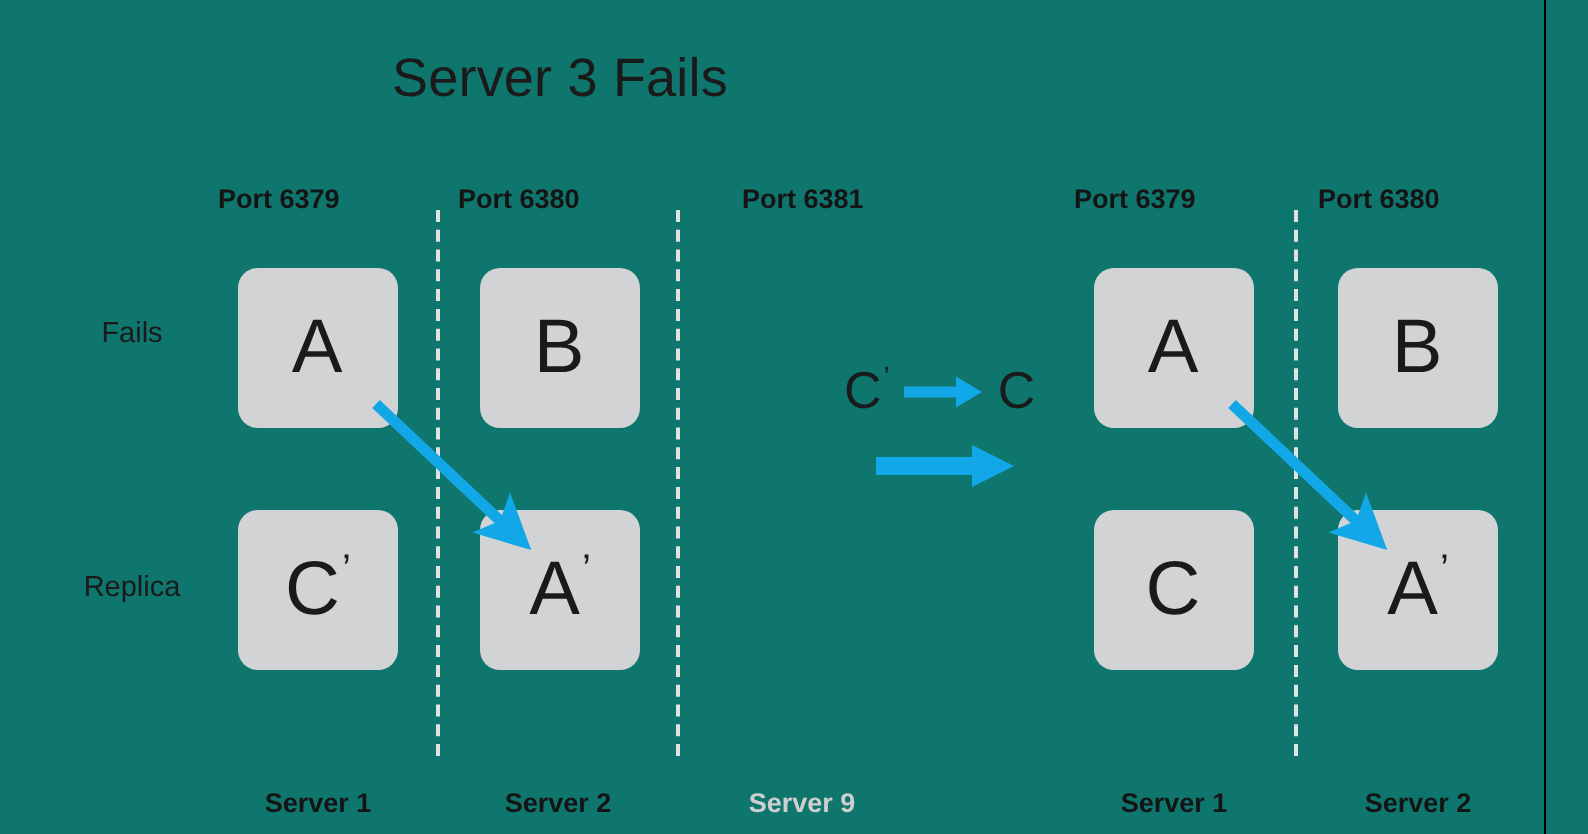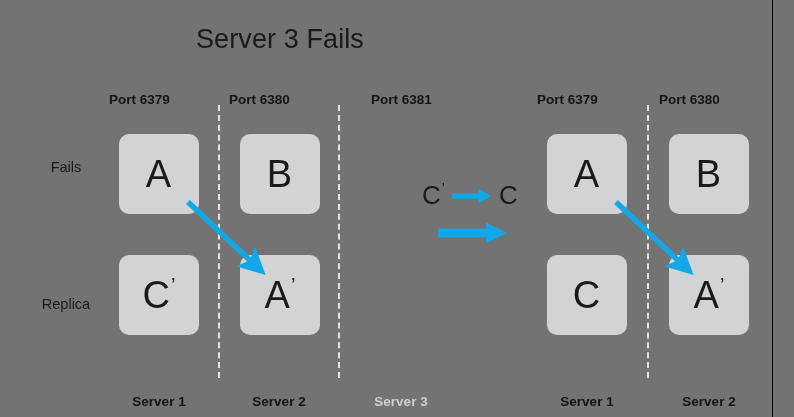--- a/index.html
+++ b/index.html
@@ -16,7 +16,7 @@
     position: relative;
     width: 794px;
     height: 417px;
-    background: #737373;
+    background: #0f766e;
     overflow: hidden;
   }
   

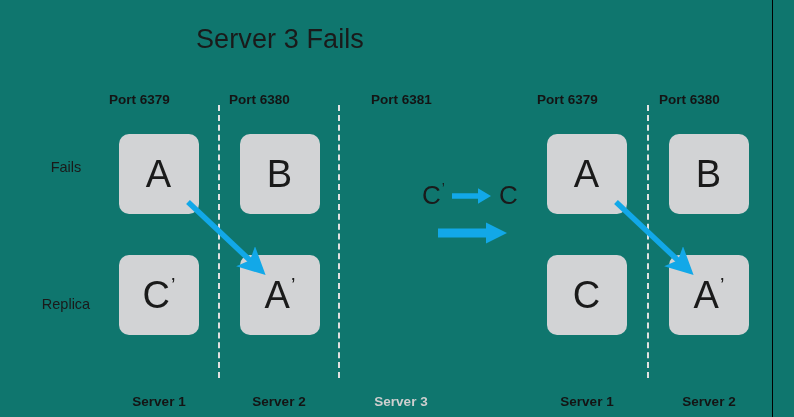--- a/index.html
+++ b/index.html
@@ -53,7 +53,7 @@
     color: #1a1a1a;
   }
   .row-label.master  { top: 159px; }
-  .row-label.replica { top: 296px; }
+  .row-label.replica { top: 286px; }
 
   
   .port-label {

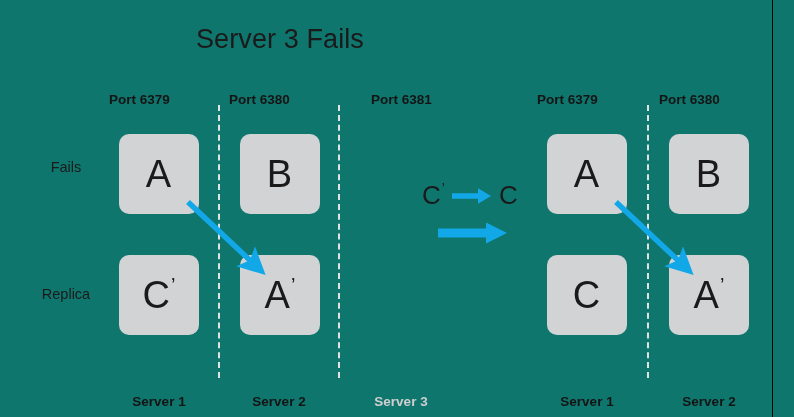--- a/index.html
+++ b/index.html
@@ -190,7 +190,7 @@
 
   <div class="server-label" style="left:109px;">Server 1</div>
   <div class="server-label" style="left:229px;">Server 2</div>
-  <div class="server-label dim" style="left:351px;">Server 3</div>
+  <div class="server-label dim" style="left:351px;">Server 9</div>
 
   <div class="mid-note" style="left:422px; top:180px;">
     <span class="glyph"><span>C</span><span class="prime">’</span></span>

